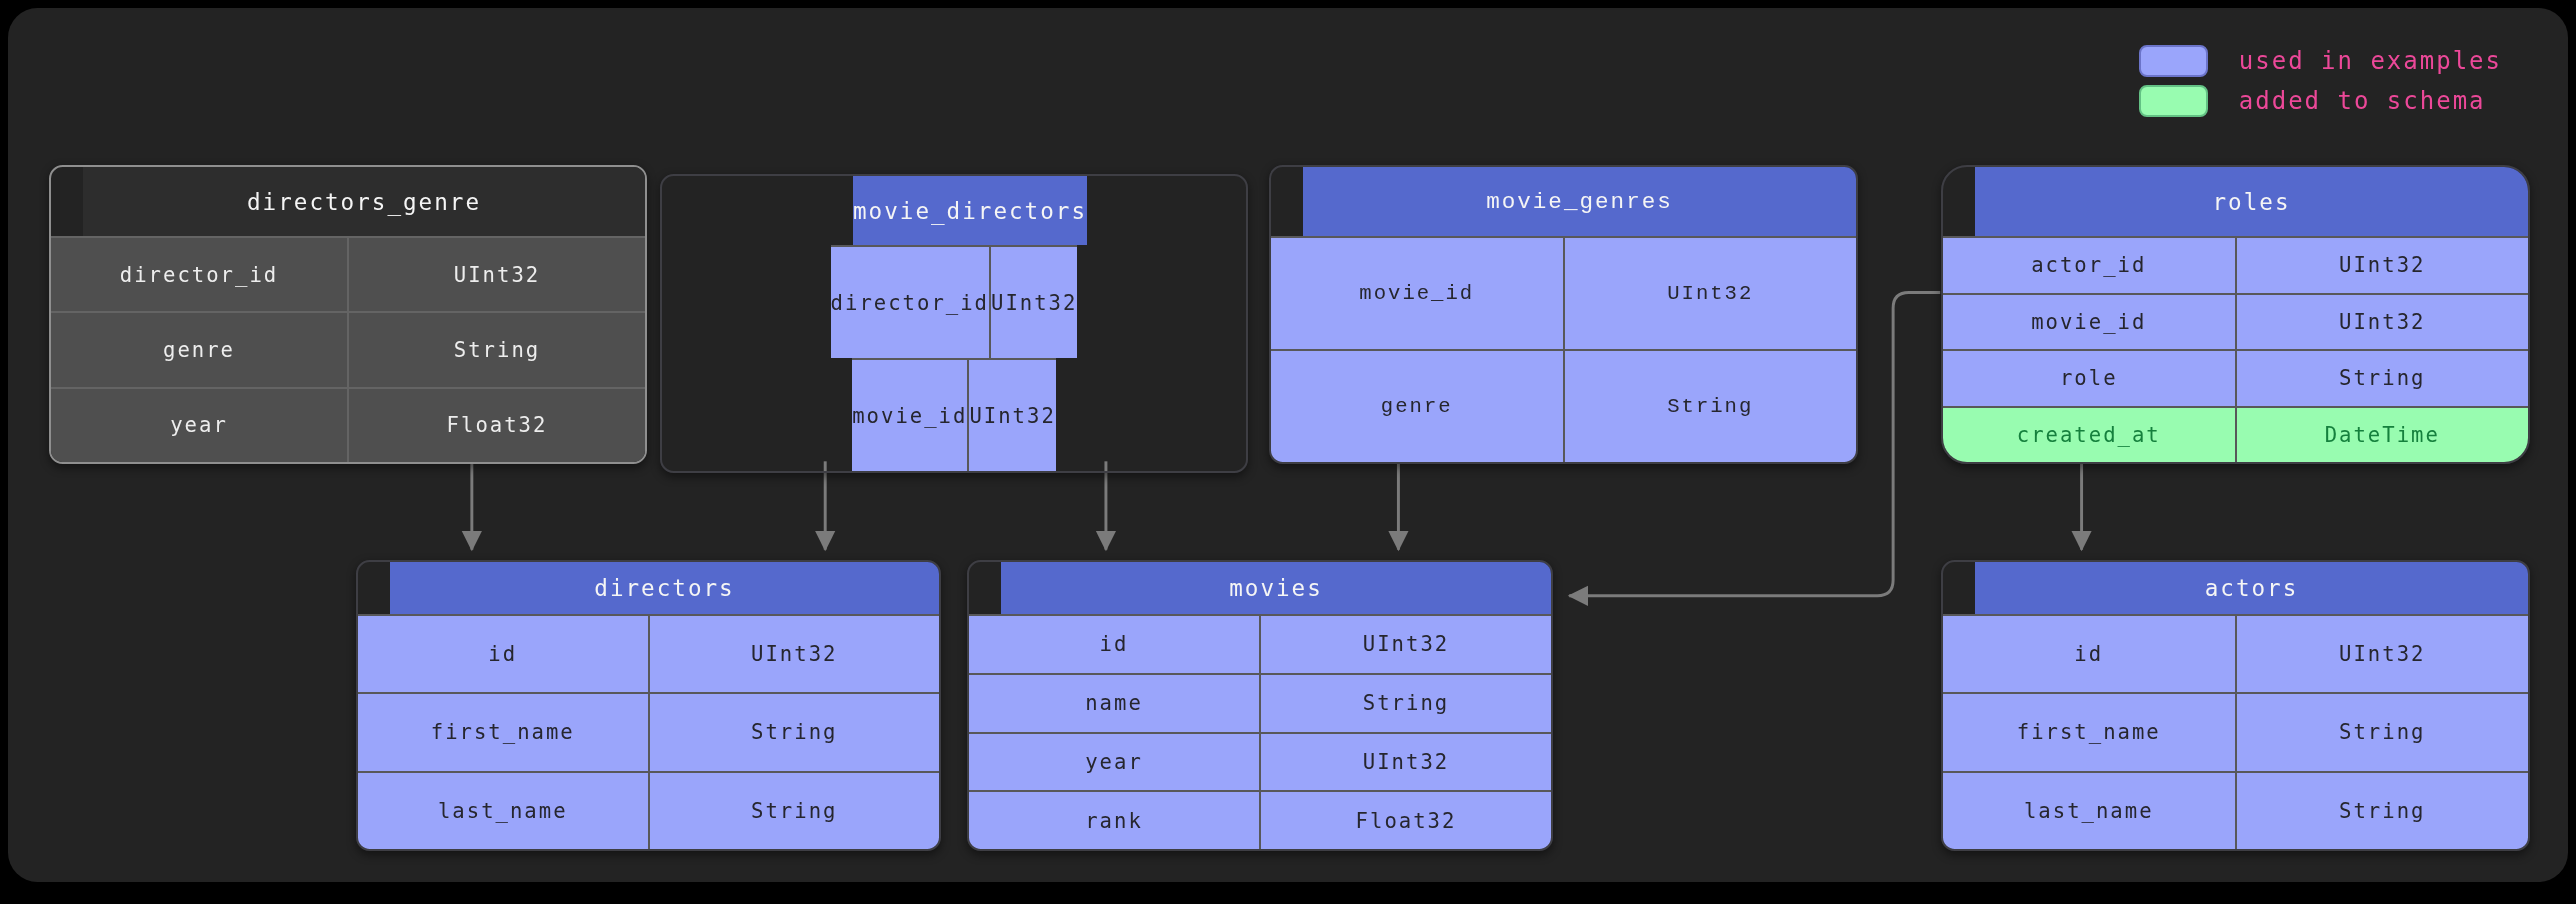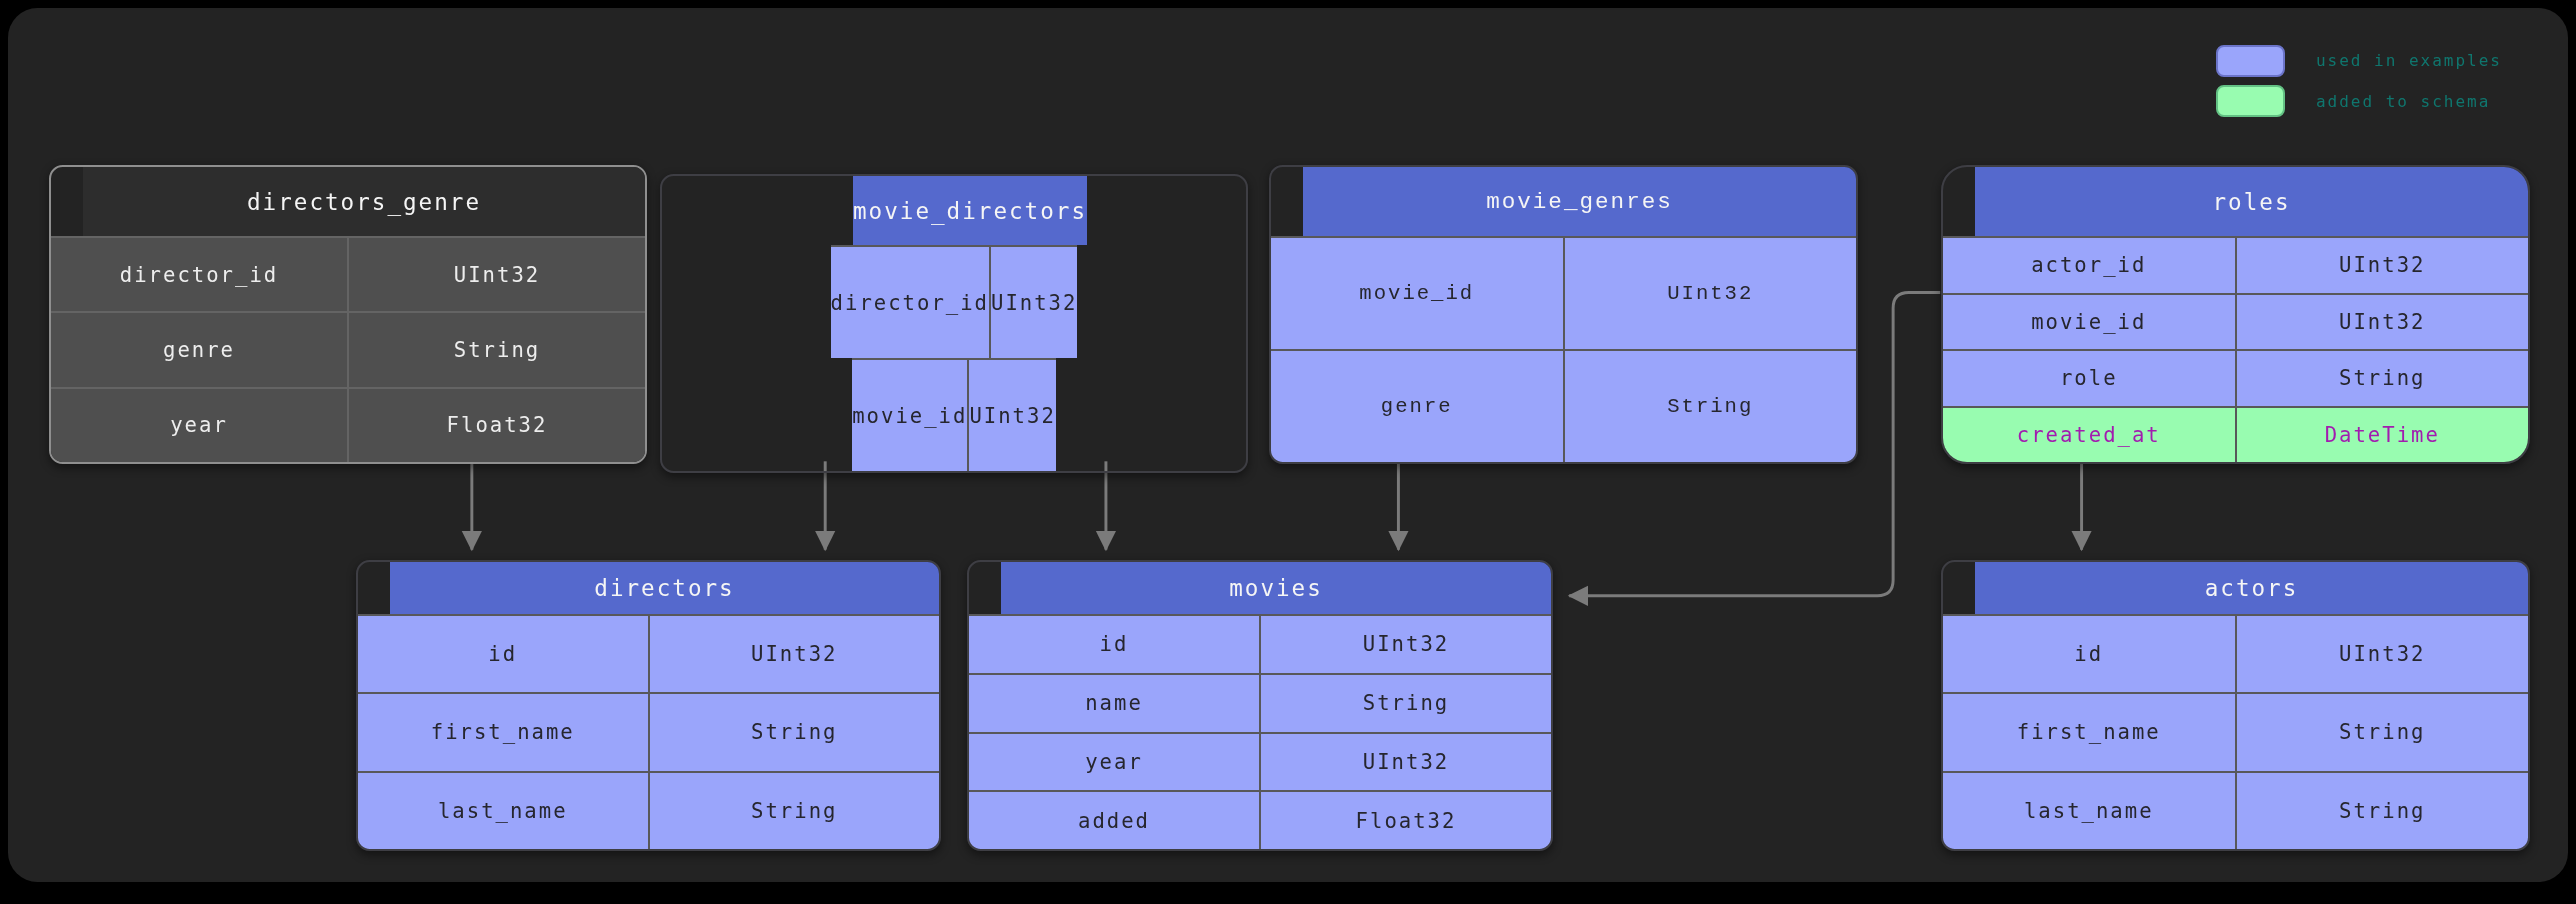--- a/index.html
+++ b/index.html
@@ -14,7 +14,7 @@
   .swatch{width:65px;height:27.5px;border-radius:7.9px;}
   .swatch.blue{background:#9aa5fb;border:2px solid #6b74c9;}
   .swatch.green{background:#98fcb0;border:2px solid #63c184;}
-  .legend-label{color:#0f766e;font-size:16px;letter-spacing:2px;white-space:nowrap;}
+  .legend-label{color:#ec4899;font-size:24px;letter-spacing:2px;white-space:nowrap;}
 
   
   .table{position:absolute;border-radius:13.7px;overflow:hidden;display:flex;flex-direction:column;

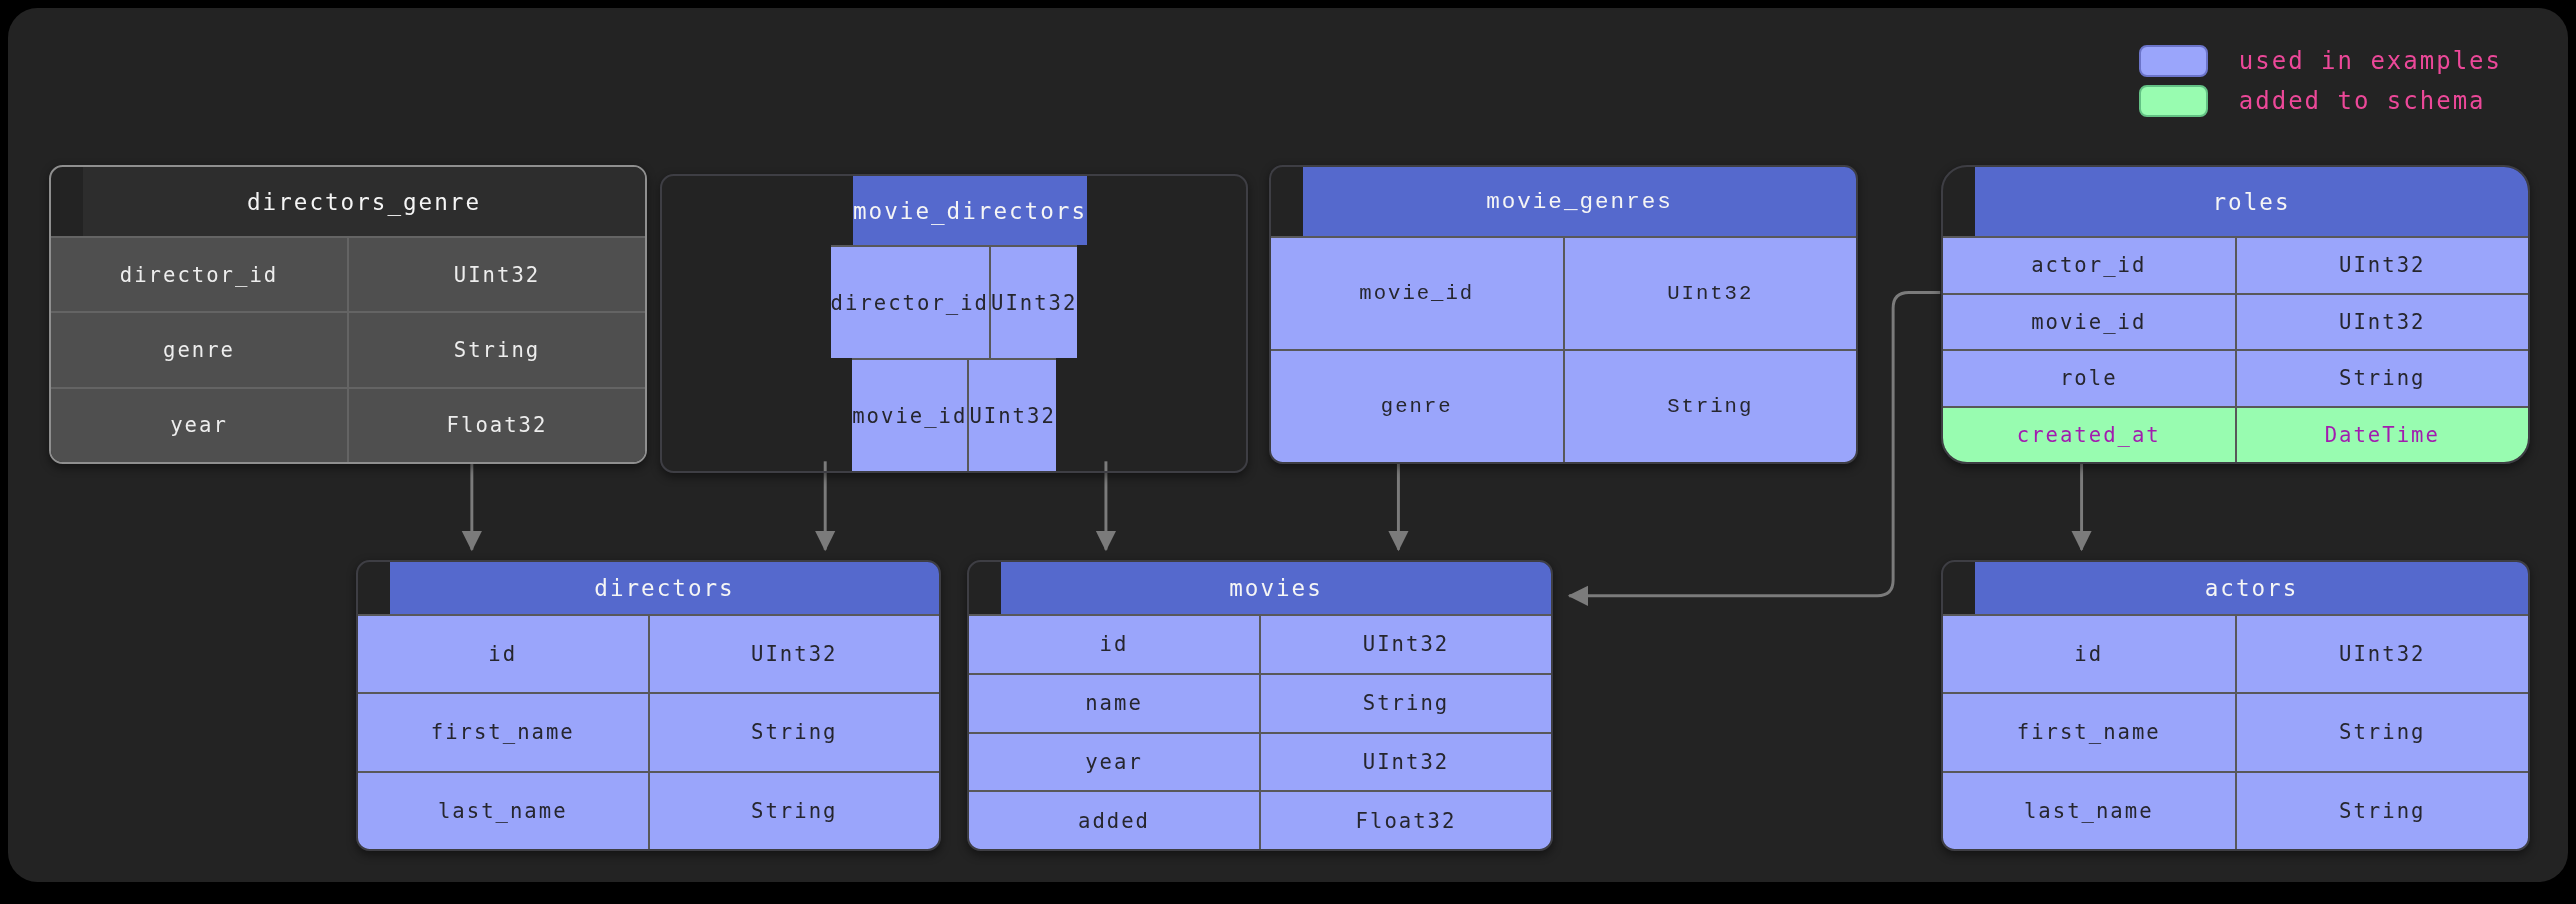--- a/index.html
+++ b/index.html
@@ -29,7 +29,7 @@
   .cell{flex:1 1 0;background:var(--cell);color:var(--txt);display:flex;align-items:center;
         justify-content:center;font-size:20.6px;letter-spacing:2px;}
   .cell.type{border-left:2.9px solid var(--div);}
-  .trow.added .cell{background:#98fcb0;color:#a21caf;}
+  .trow.added .cell{background:#98fcb0;color:#15803d;}
 
   
   #t-directors-genre{left:49px;top:165px;width:594px;height:295px;}

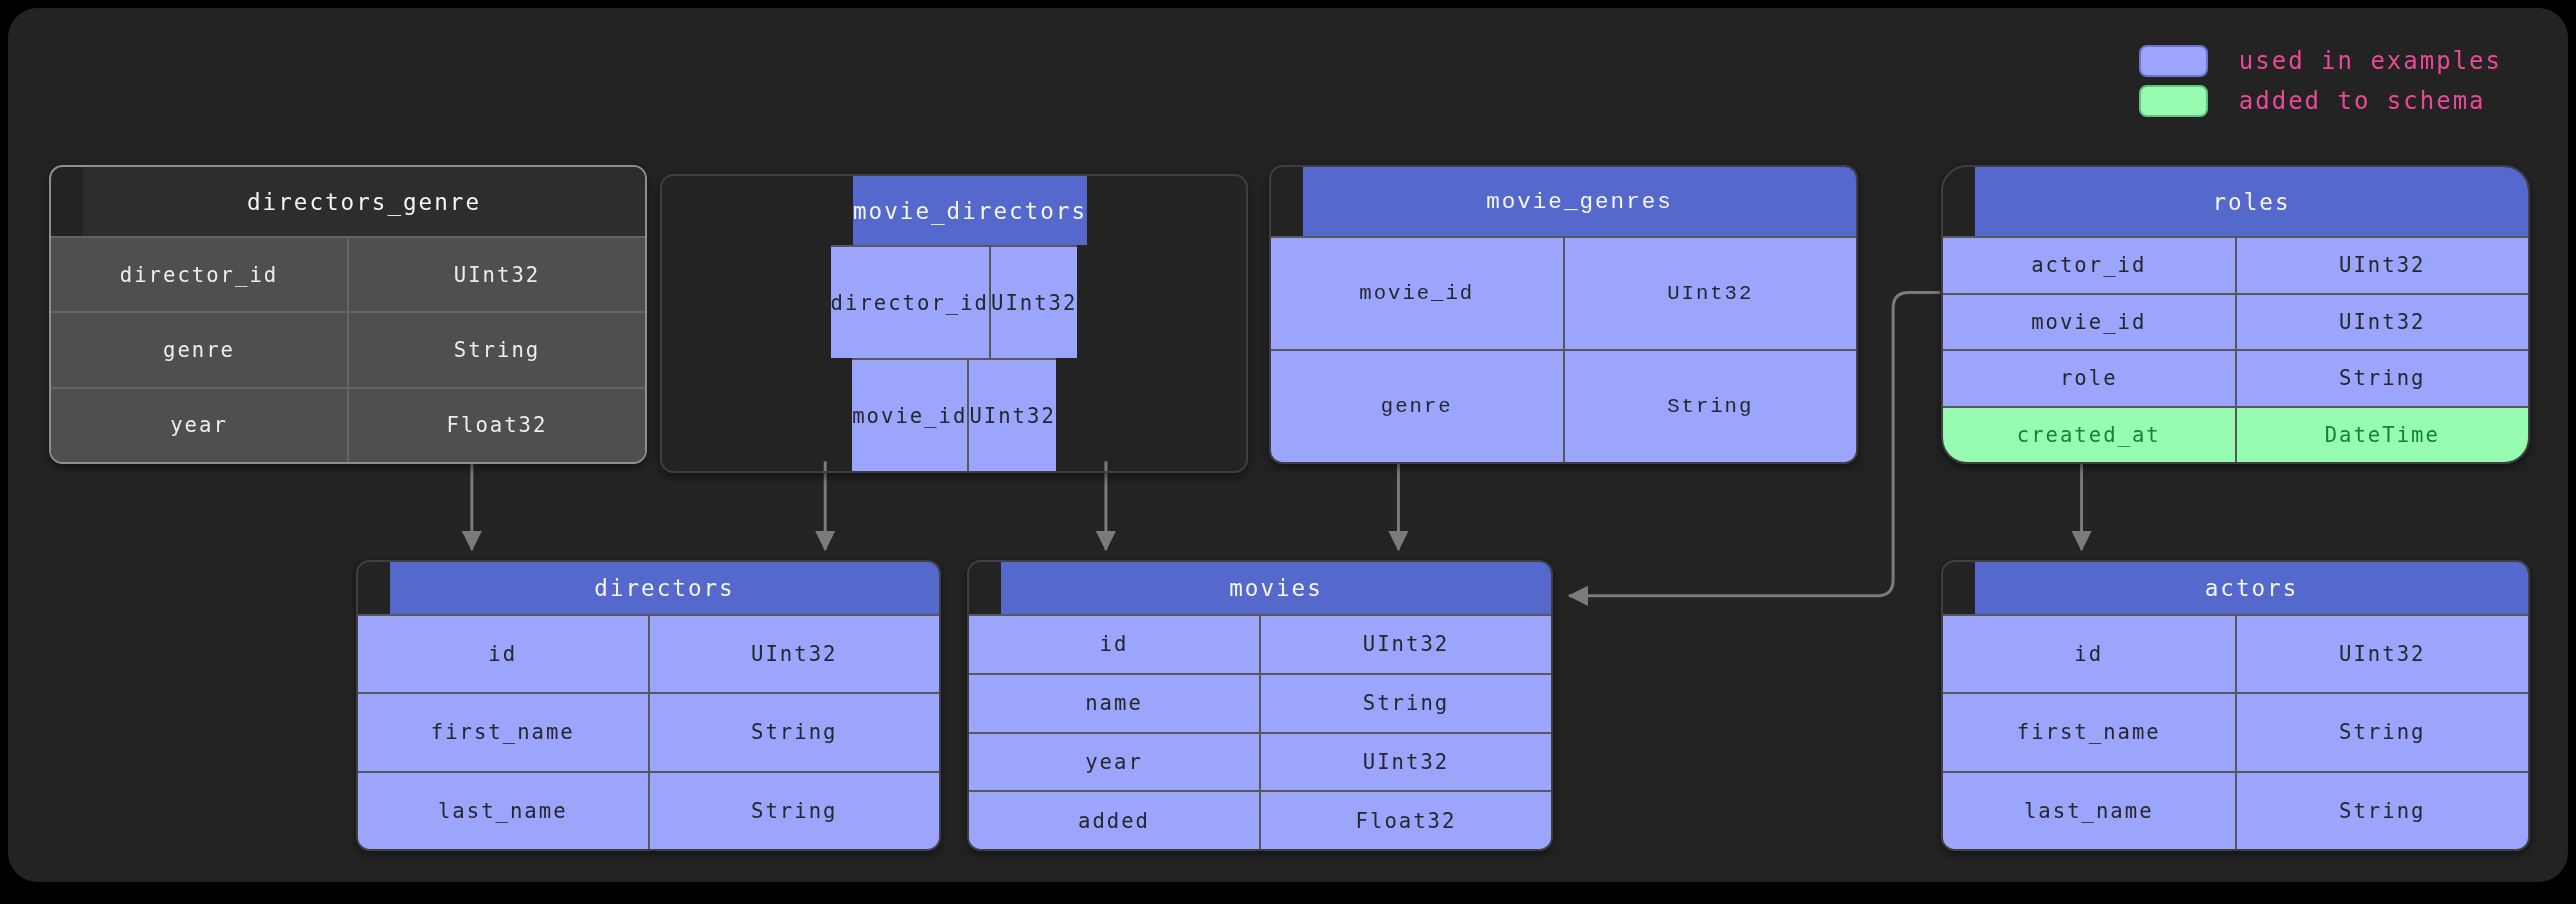--- a/index.html
+++ b/index.html
@@ -166,7 +166,7 @@
       <div class="cell type">UInt32</div>
     </div>
     <div class="trow">
-      <div class="cell name">added</div>
+      <div class="cell name">rank</div>
       <div class="cell type">Float32</div>
     </div>
   </div>

